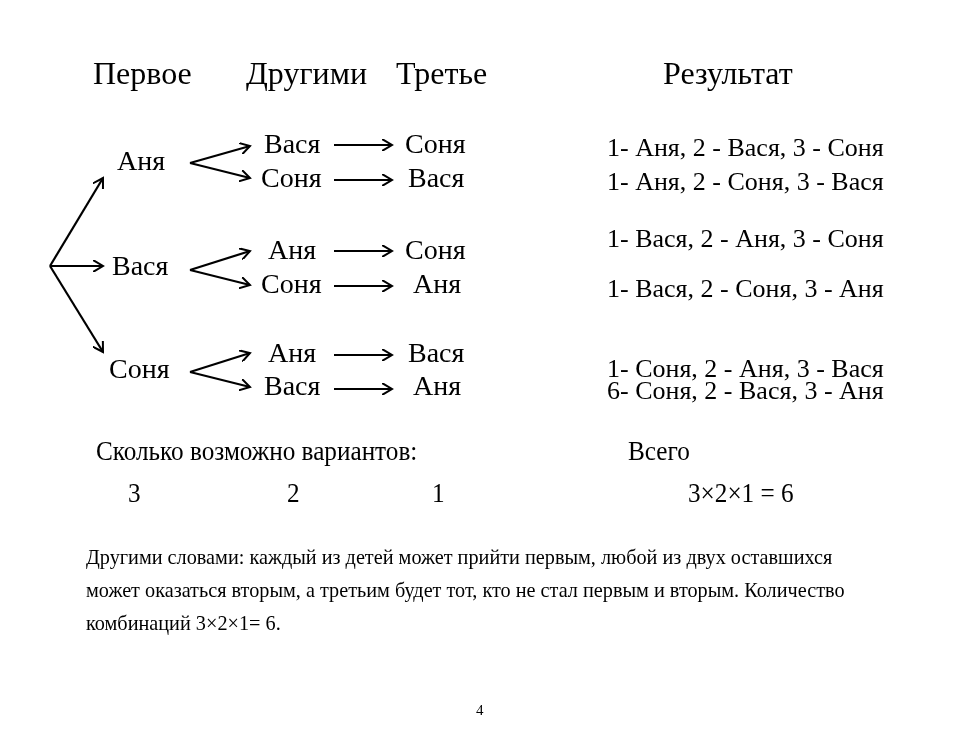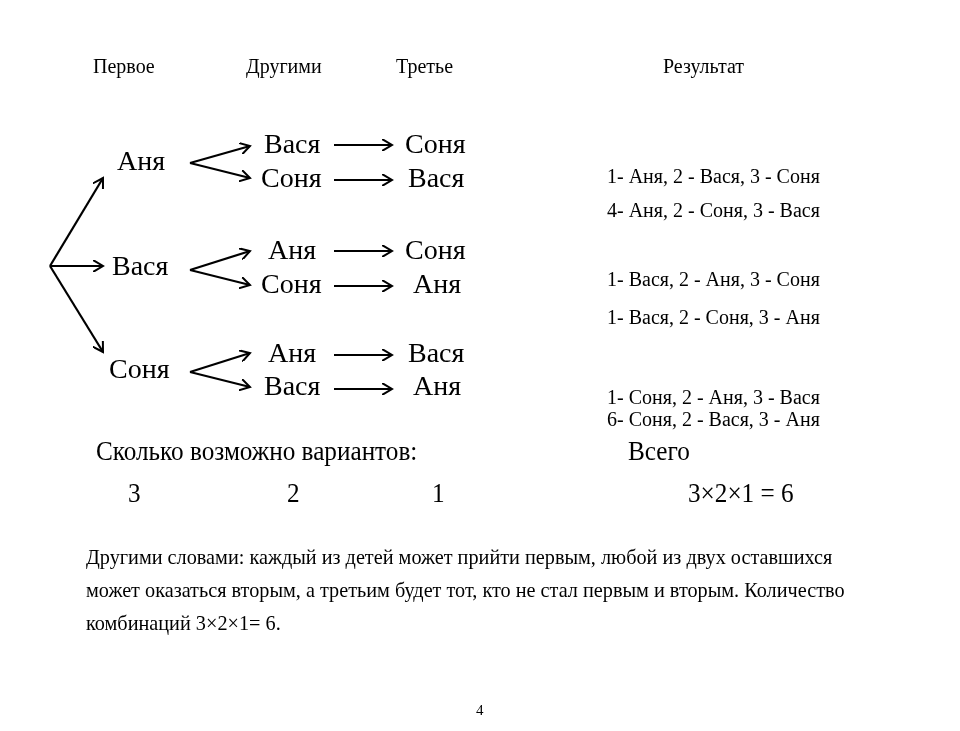--- a/index.html
+++ b/index.html
@@ -6,7 +6,7 @@
   body { width:960px; height:731px; position:relative; overflow:hidden;
          font-family:"Liberation Serif", "DejaVu Serif", serif; color:#000; }
   .abs { position:absolute; white-space:nowrap; }
-  .hdr { font-size:20px; top:55px; }
+  .hdr { font-size:32px; top:55px; }
   .node { font-size:28px; }
   .res { font-size:20px;margin-top:32px; }
   .count { font-size:28px; transform:scaleX(0.9); transform-origin:left top; }

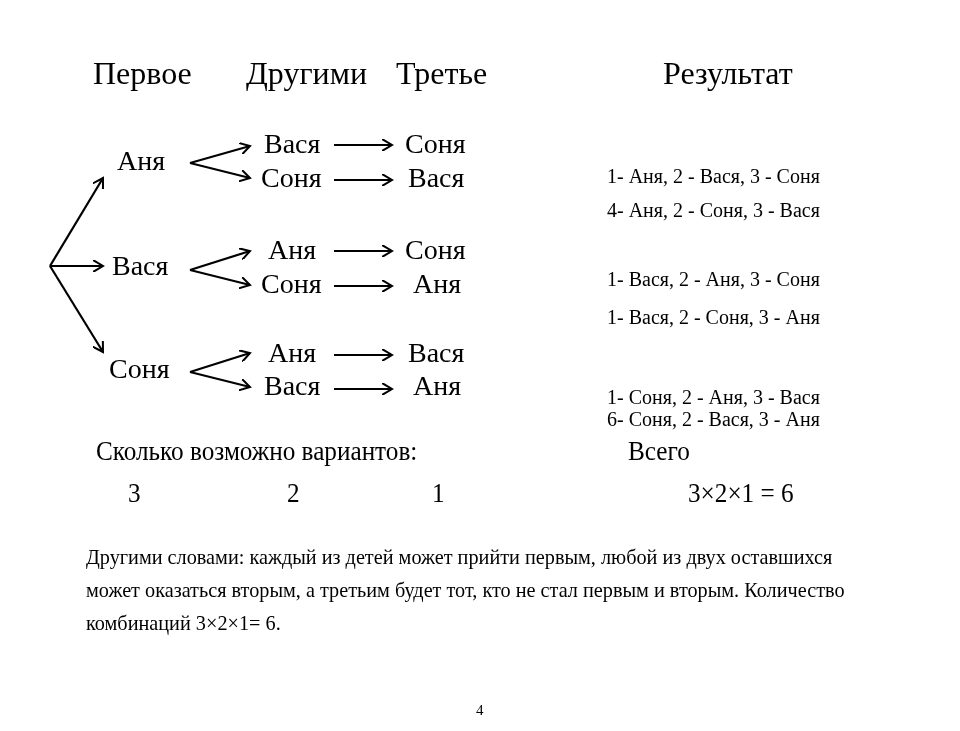--- a/index.html
+++ b/index.html
@@ -8,7 +8,7 @@
   .abs { position:absolute; white-space:nowrap; }
   .hdr { font-size:32px; top:55px; }
   .node { font-size:28px; }
-  .res { font-size:20px;margin-top:32px; }
+  .res { font-size:26px; }
   .count { font-size:28px; transform:scaleX(0.9); transform-origin:left top; }
   .para { font-size:22px; line-height:33px; transform:scaleX(0.92); transform-origin:left top; white-space:normal; width:860px; }
   svg.tree { position:absolute; left:0; top:0; }

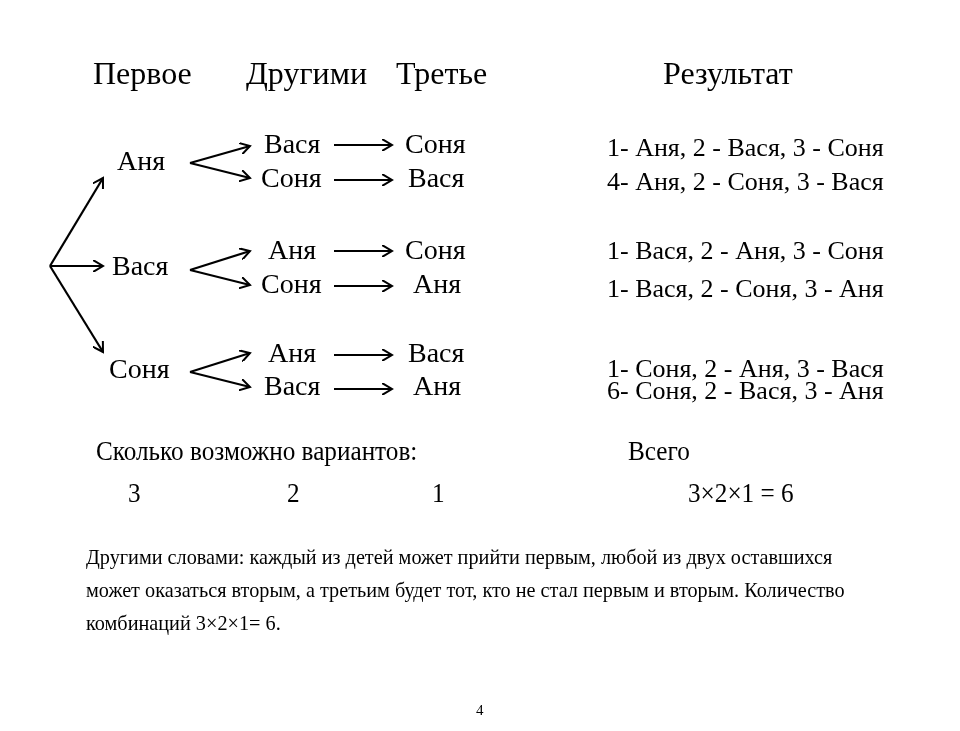--- a/index.html
+++ b/index.html
@@ -70,7 +70,7 @@
 <div class="abs node" style="left:413px;top:370px">Аня</div>
 
 <div class="abs res" style="left:607px;top:133px">1- Аня, 2 - Вася, 3 - Соня</div>
-<div class="abs res" style="left:607px;top:167px">4- Аня, 2 - Соня, 3 - Вася</div>
+<div class="abs res" style="left:607px;top:167px">1- Аня, 2 - Соня, 3 - Вася</div>
 <div class="abs res" style="left:607px;top:236px">1- Вася, 2 - Аня, 3 - Соня</div>
 <div class="abs res" style="left:607px;top:274px">1- Вася, 2 - Соня, 3 - Аня</div>
 <div class="abs res" style="left:607px;top:354px">1- Соня, 2 - Аня, 3 - Вася</div>

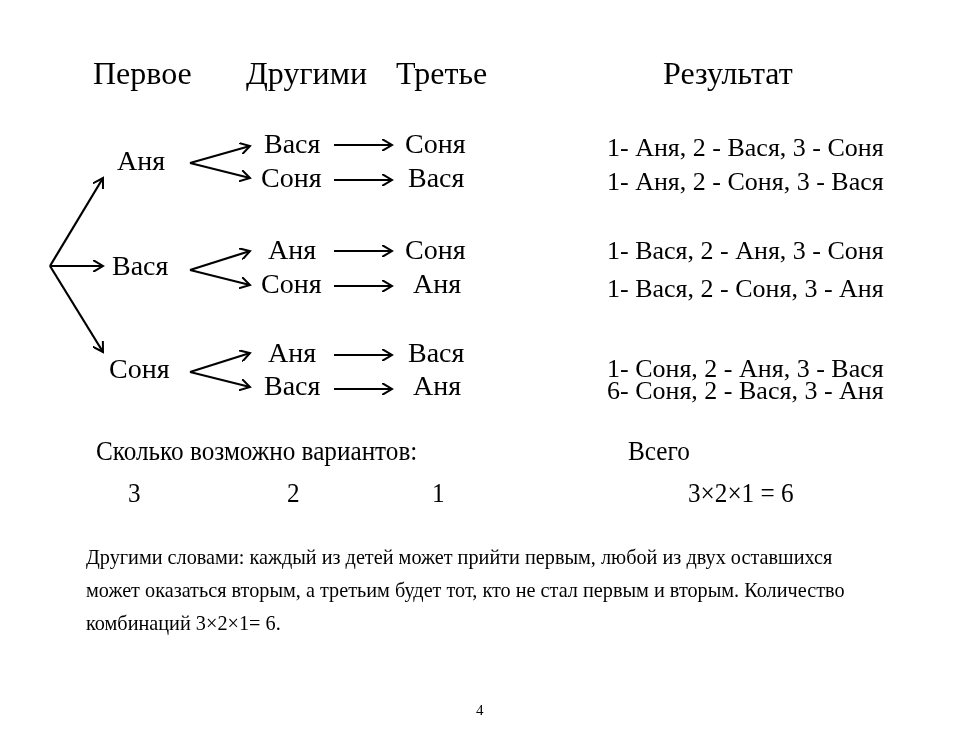--- a/index.html
+++ b/index.html
@@ -71,7 +71,7 @@
 
 <div class="abs res" style="left:607px;top:133px">1- Аня, 2 - Вася, 3 - Соня</div>
 <div class="abs res" style="left:607px;top:167px">1- Аня, 2 - Соня, 3 - Вася</div>
-<div class="abs res" style="left:607px;top:236px">1- Вася, 2 - Аня, 3 - Соня</div>
+<div class="abs res" style="left:607px;top:224px">1- Вася, 2 - Аня, 3 - Соня</div>
 <div class="abs res" style="left:607px;top:274px">1- Вася, 2 - Соня, 3 - Аня</div>
 <div class="abs res" style="left:607px;top:354px">1- Соня, 2 - Аня, 3 - Вася</div>
 <div class="abs res" style="left:607px;top:376px">6- Соня, 2 - Вася, 3 - Аня</div>

